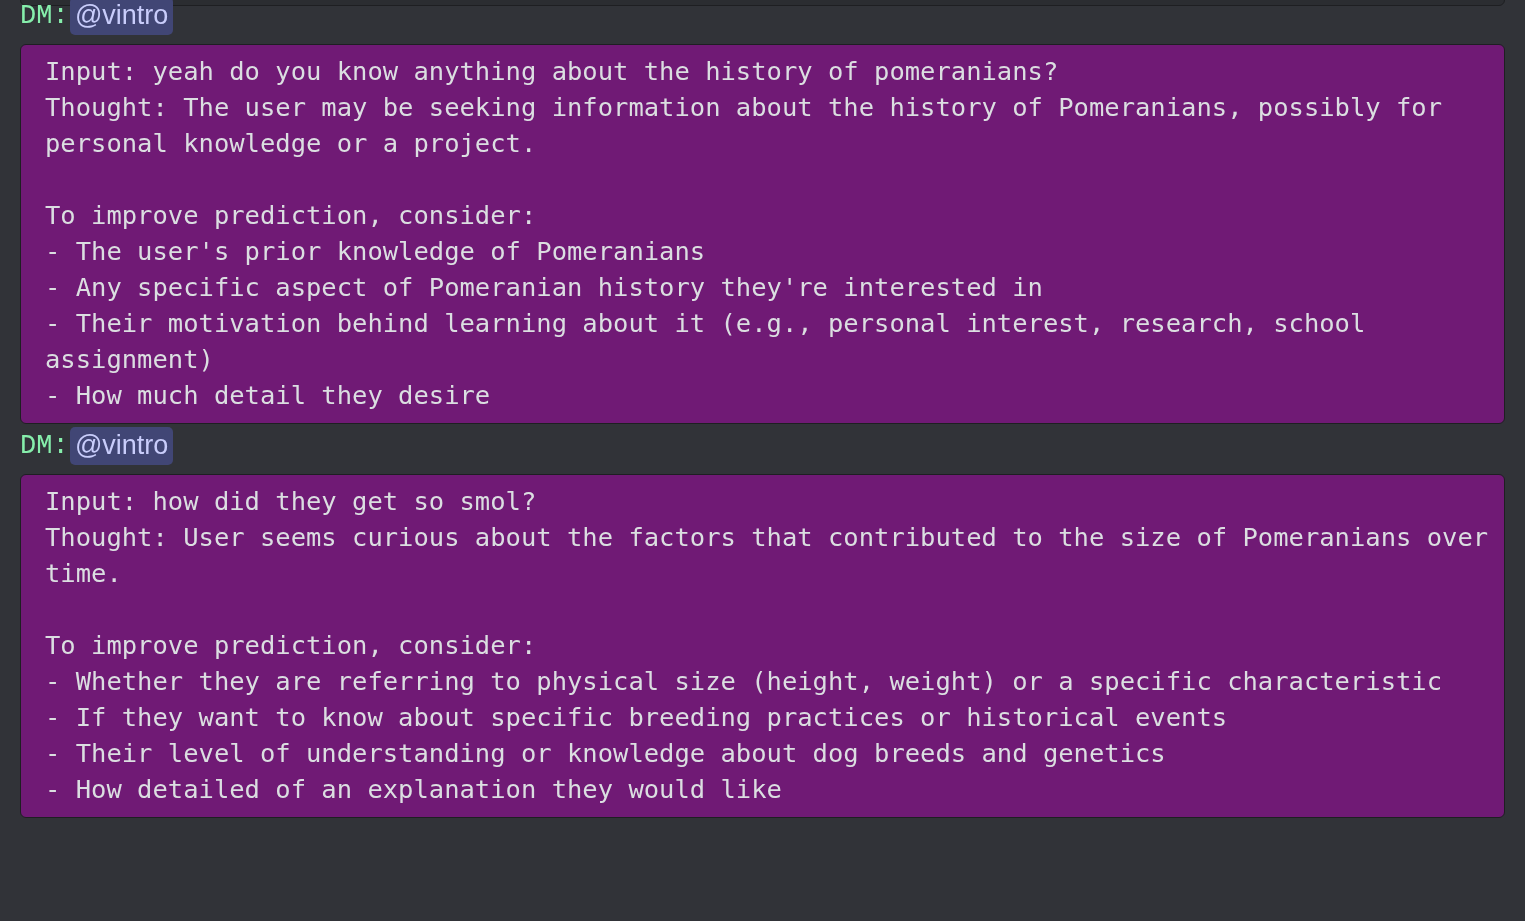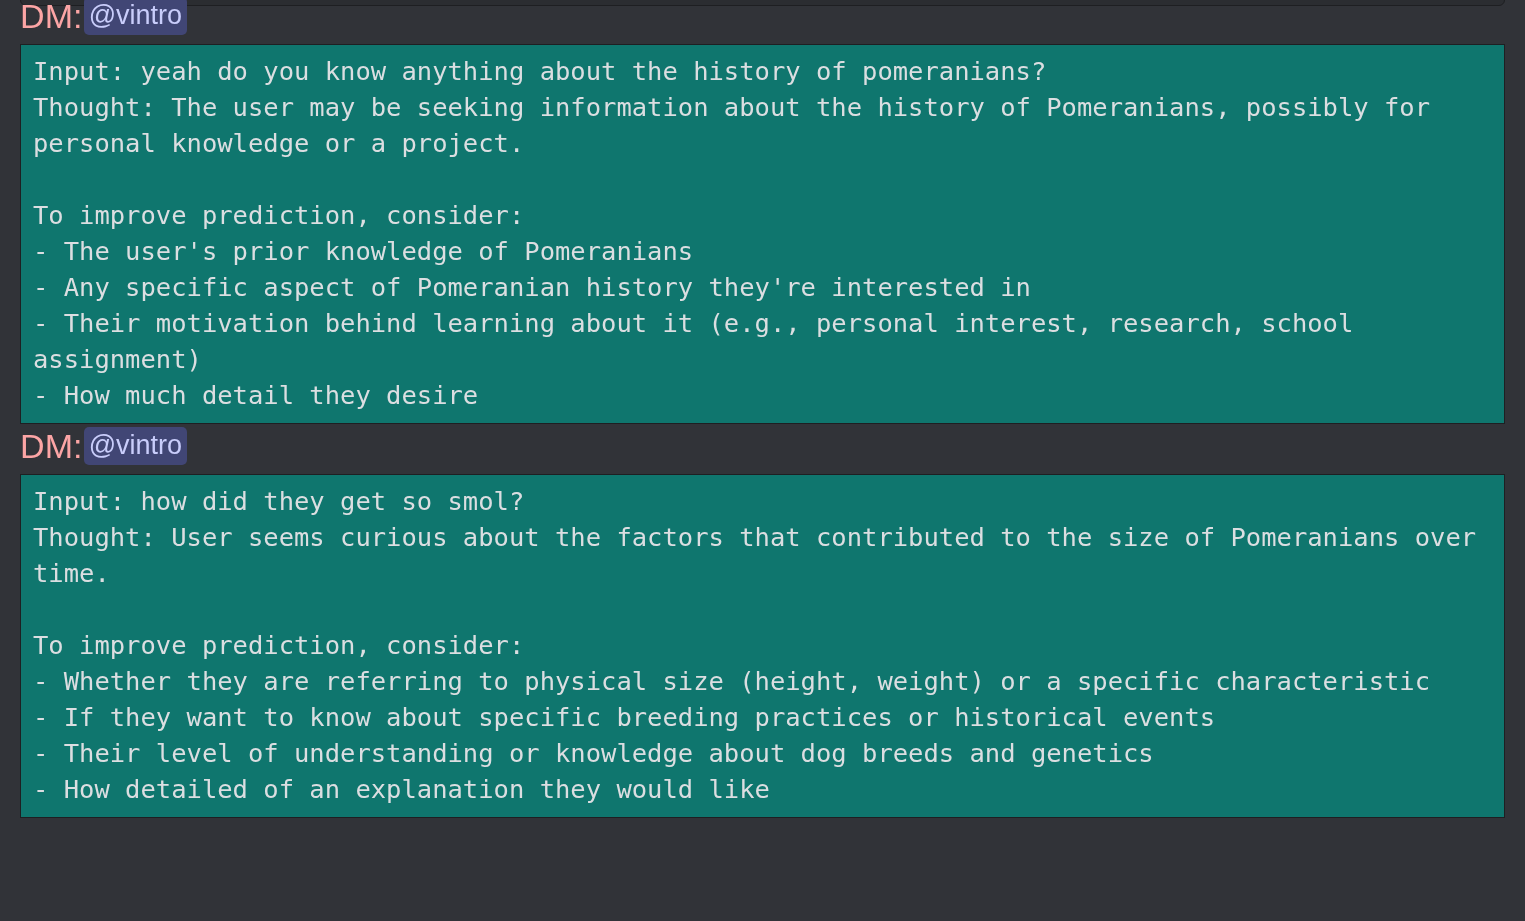--- a/index.html
+++ b/index.html
@@ -45,10 +45,10 @@
   }
 
   .dm-label {
-    font-family: Liberation Sans, sans-serif;
-    font-size: 34px;
+    font-family: Liberation Mono, monospace;
+    font-size: 27px;
     line-height: 34px;
-    color: #fca5a5;
+    color: #86efac;
     letter-spacing: 0.1px;
     white-space: pre;
   }

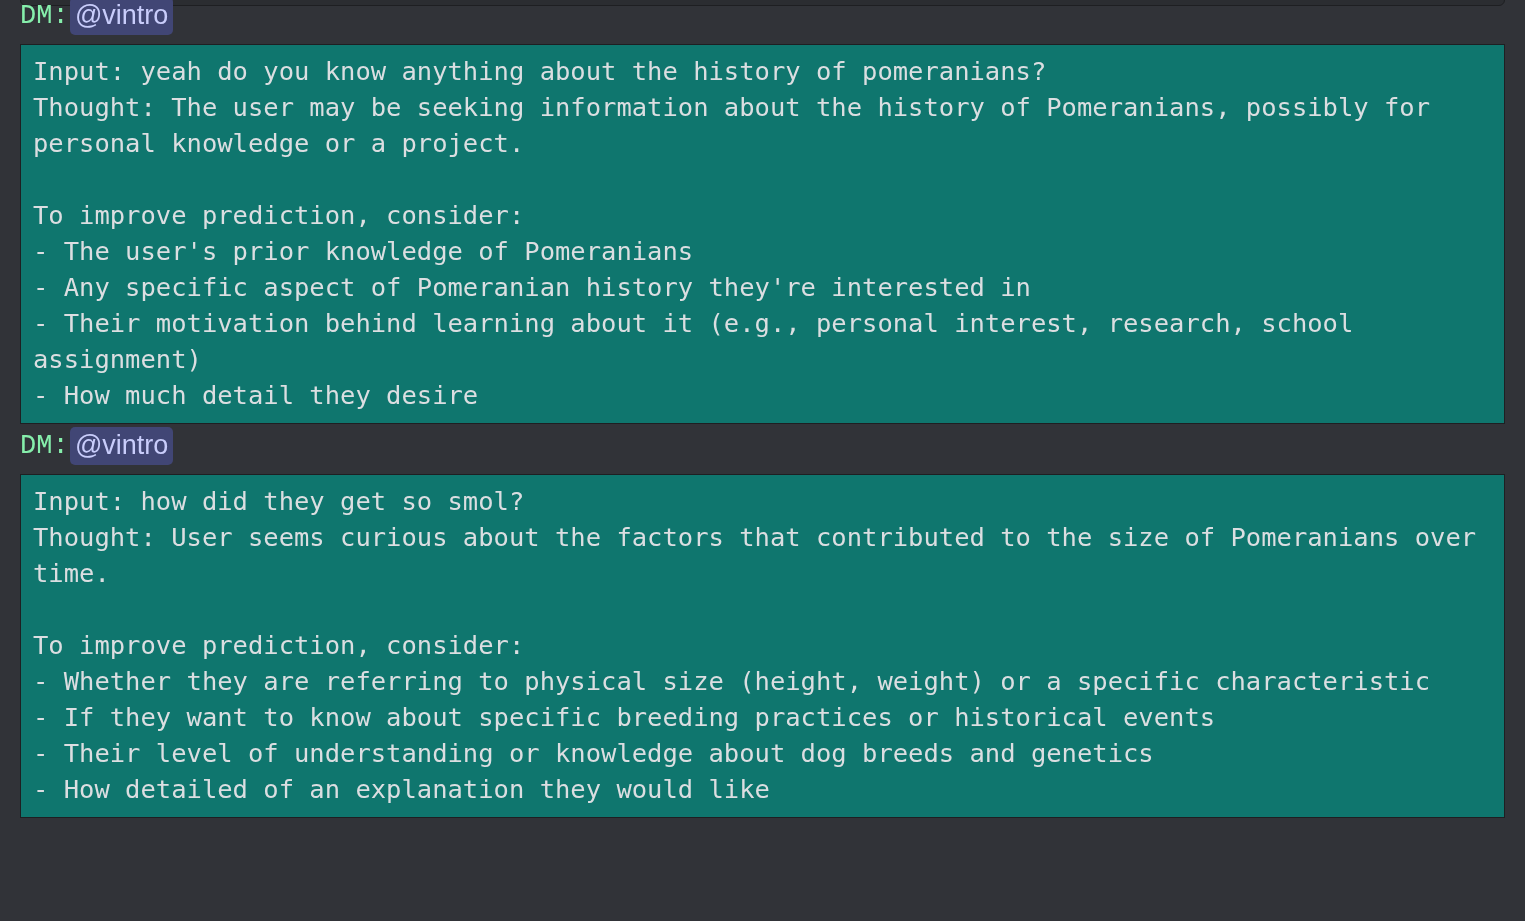--- a/index.html
+++ b/index.html
@@ -69,10 +69,10 @@
   
   .codeblock {
     margin: 6px 20px 0 20px;
-    background: #0f766e;
+    background: #701a75;
     border: 1px solid #1e1f22;
-    border-radius: 0;
-    padding: 8px 12px 10px 12px;
+    border-radius: 6px;
+    padding: 8px 12px 10px 24px;
     box-sizing: border-box;
   }
 

